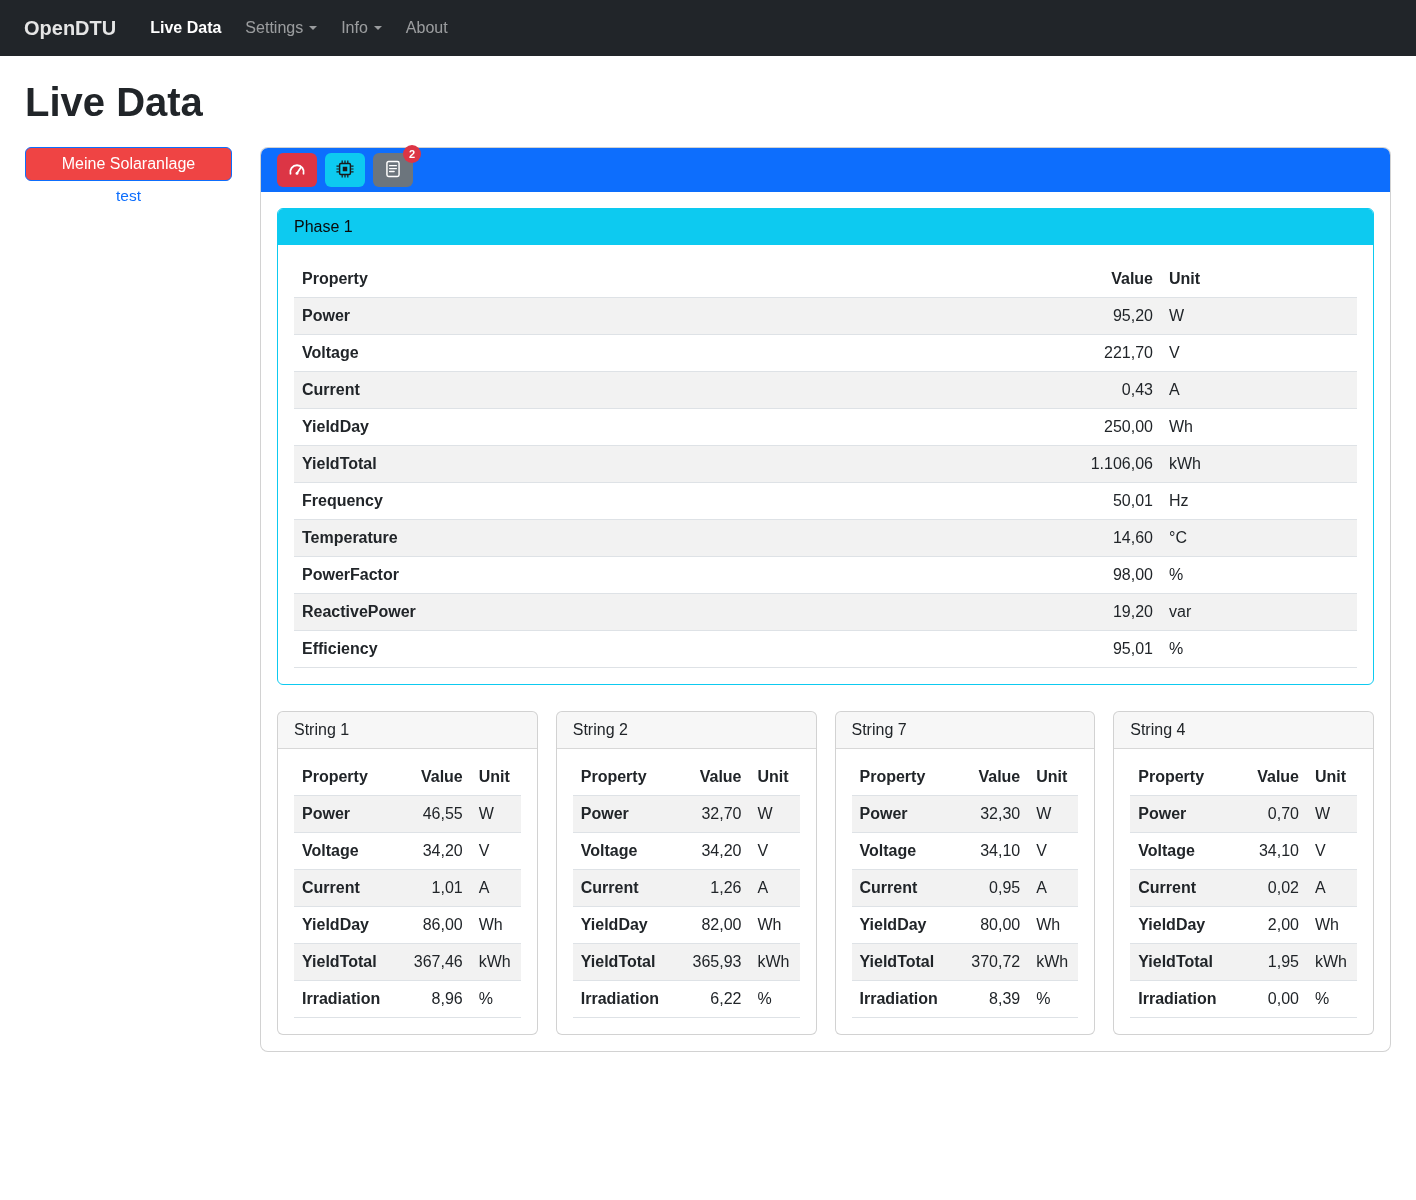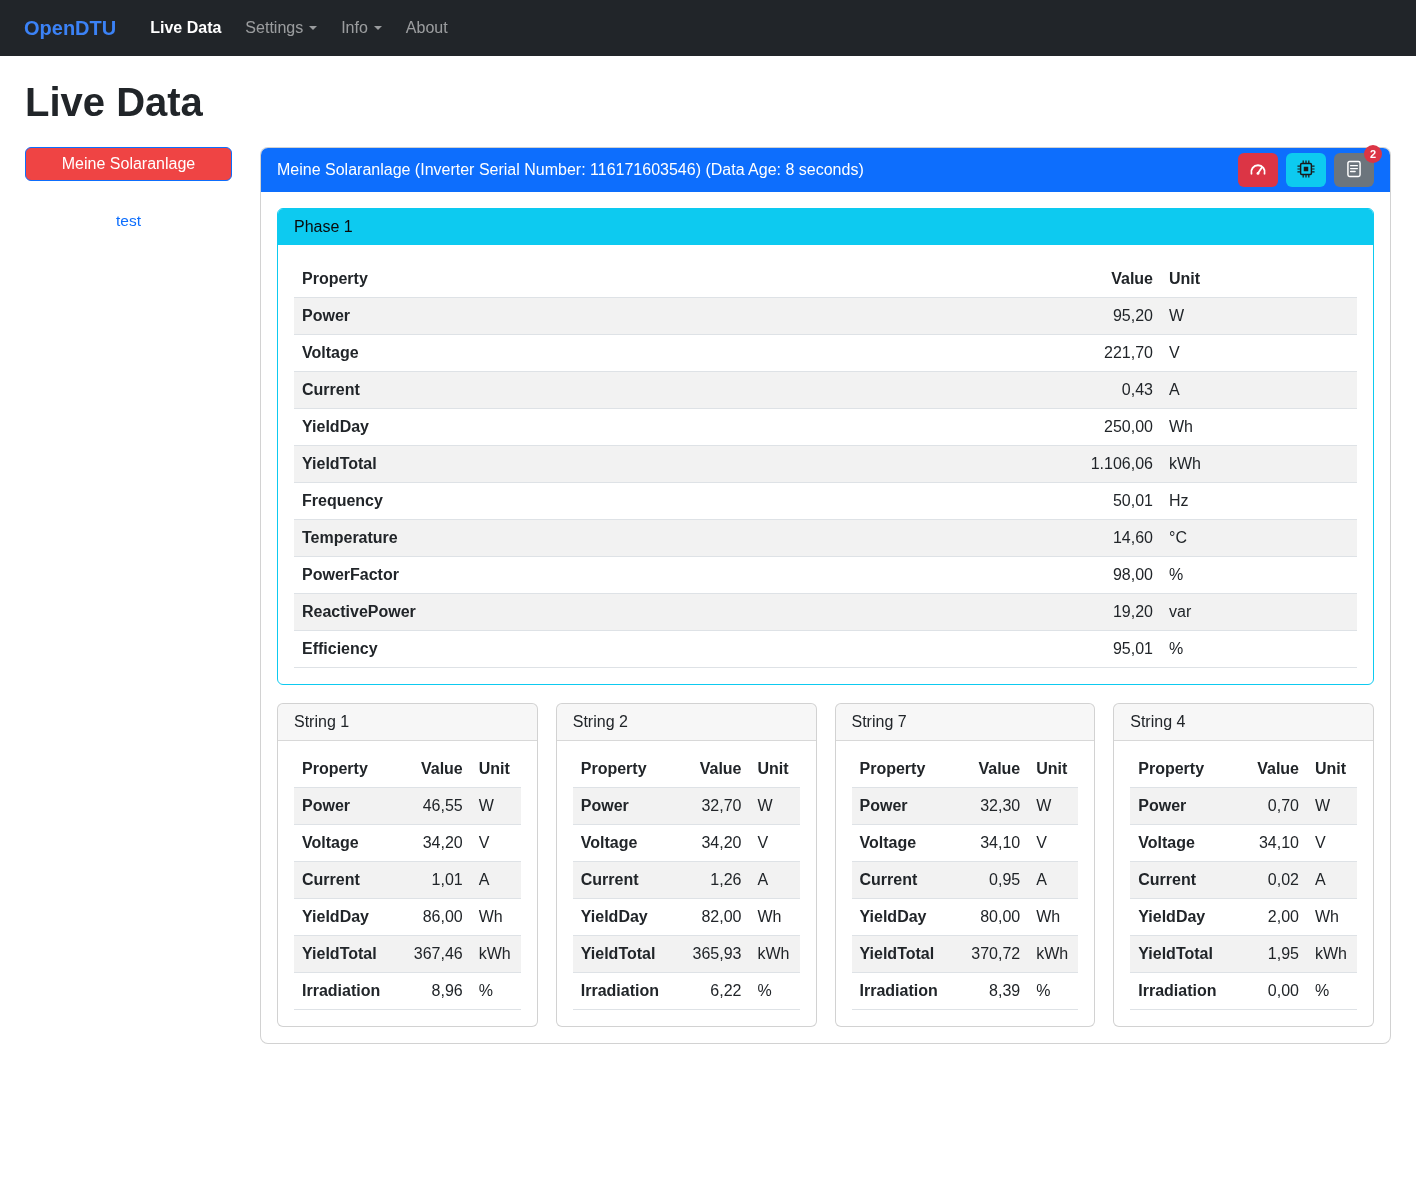--- a/index.html
+++ b/index.html
@@ -21,7 +21,7 @@
     padding:0 24px;
   }
   .navbar-brand {
-    color:#3b82f6;
+    color:#e5e5e5;
     font-size:20px;
     font-weight:600;
     margin-right:26px;

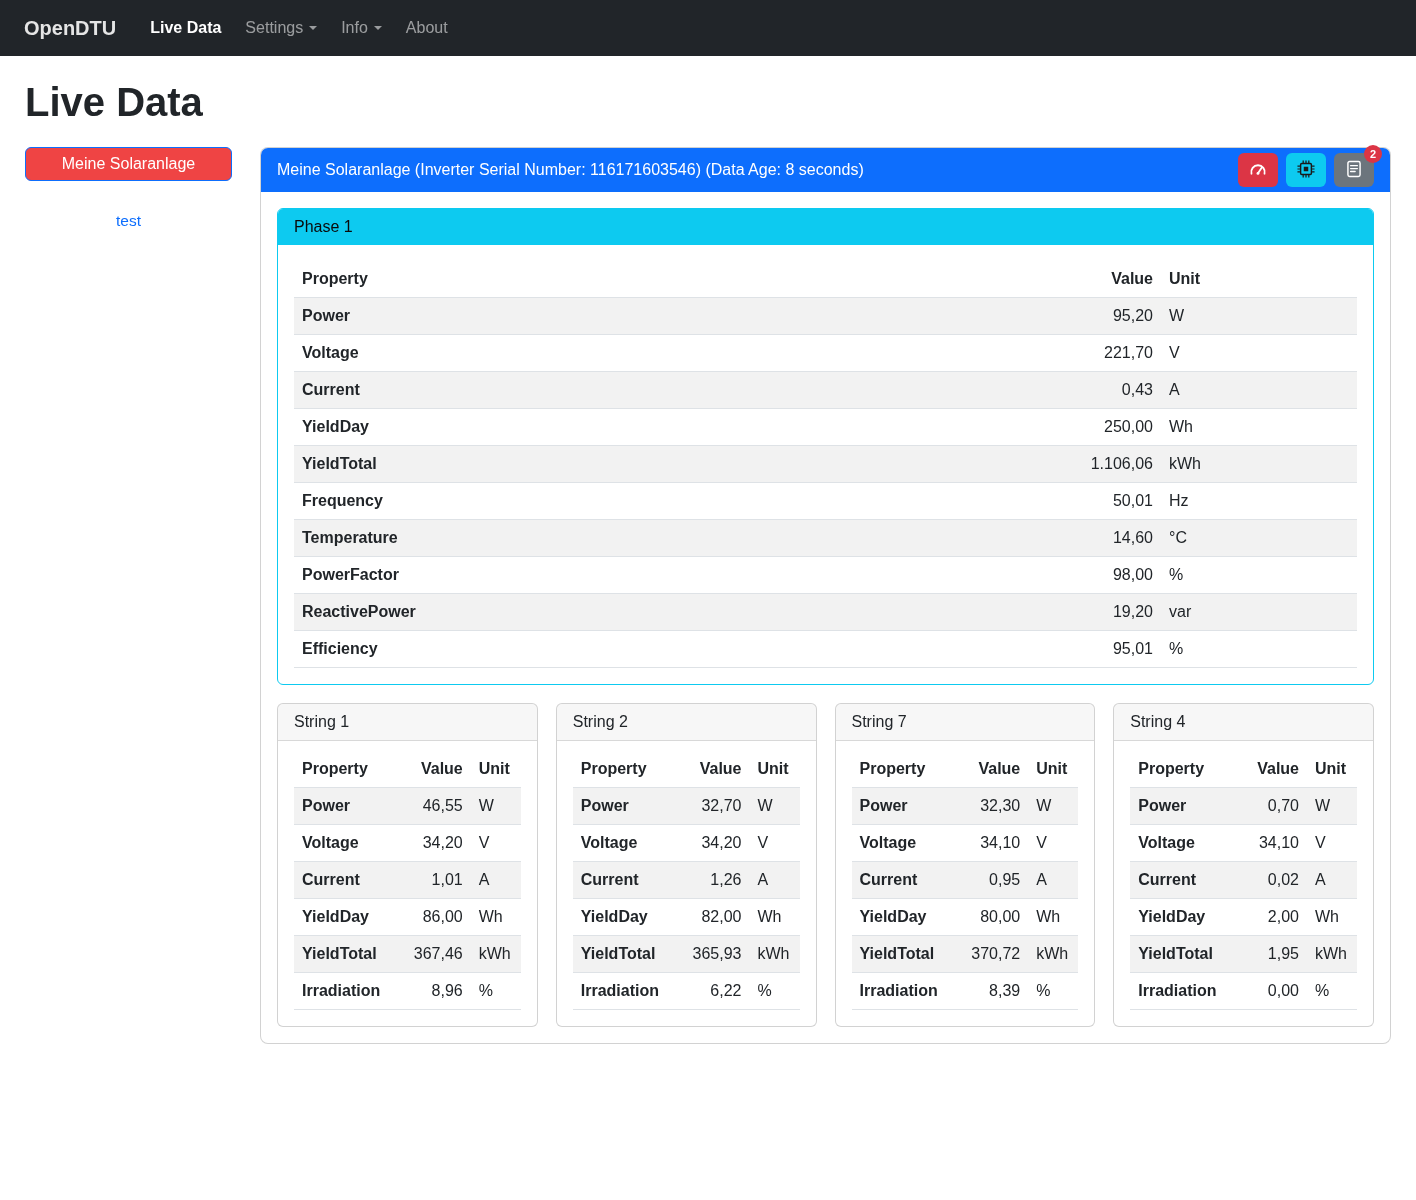--- a/index.html
+++ b/index.html
@@ -220,7 +220,6 @@
 
     <div class="main-card">
       <div class="main-card-header">
-        <div class="header-title">Meine Solaranlage (Inverter Serial Number: 116171603546) (Data Age: 8 seconds)</div>
         <div class="header-actions">
 
           <button class="icon-btn danger" title="">

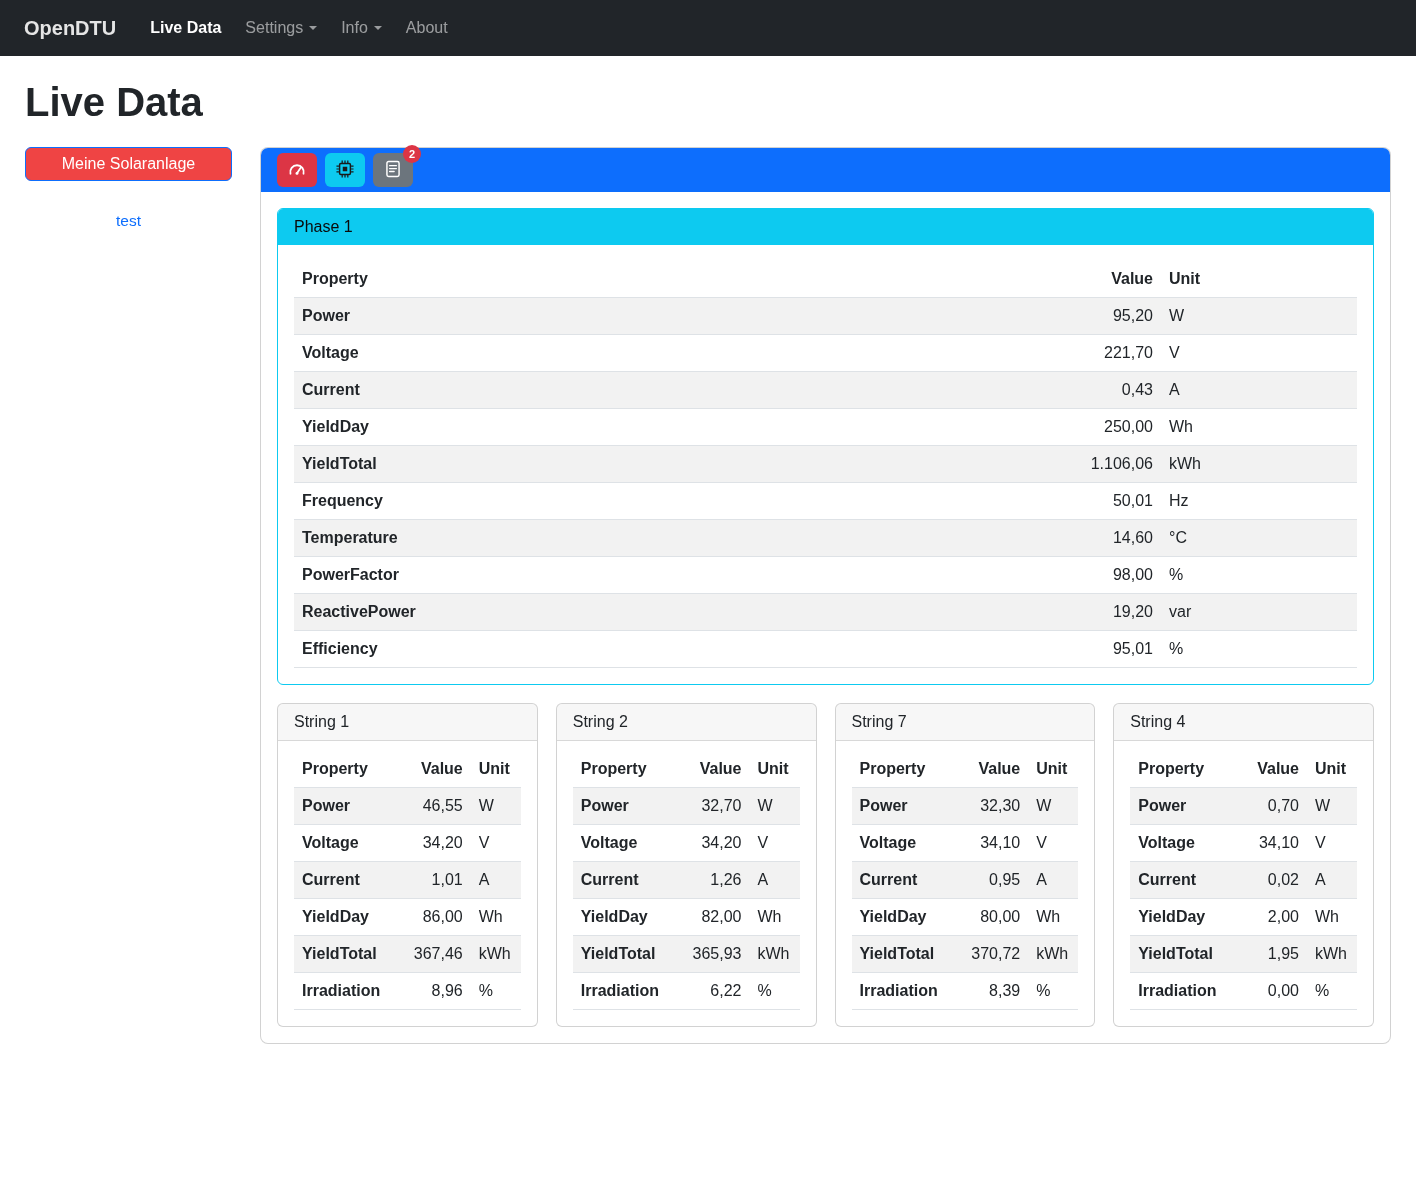--- a/index.html
+++ b/index.html
@@ -75,7 +75,7 @@
   .test-link {
     display:block;
     text-align:center;
-    margin-top:31px;
+    margin-top:6px;
     color:#0d6efd;
     text-decoration:none;
     font-size:15.5px;

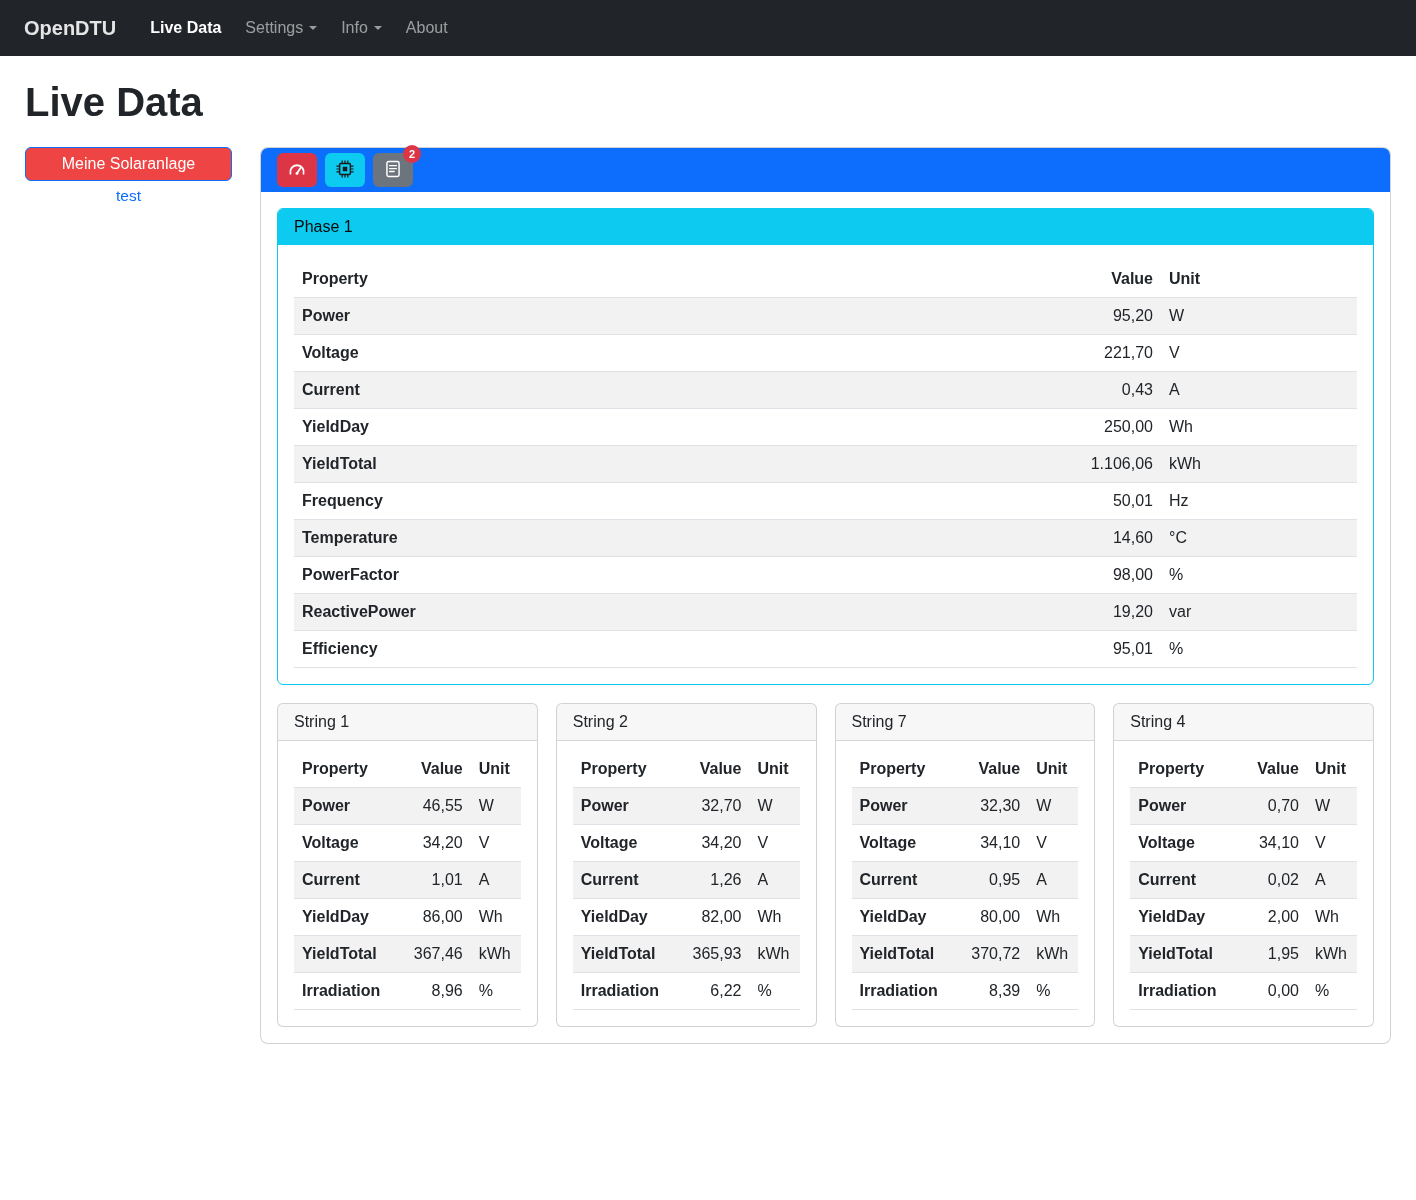--- a/index.html
+++ b/index.html
@@ -138,7 +138,7 @@
   .phase-card {
     border:1px solid #0dcaf0;
     border-radius:6px;
-    margin-bottom:18px;
+    margin-bottom:26px;
     overflow:hidden;
   }
   .phase-header {

